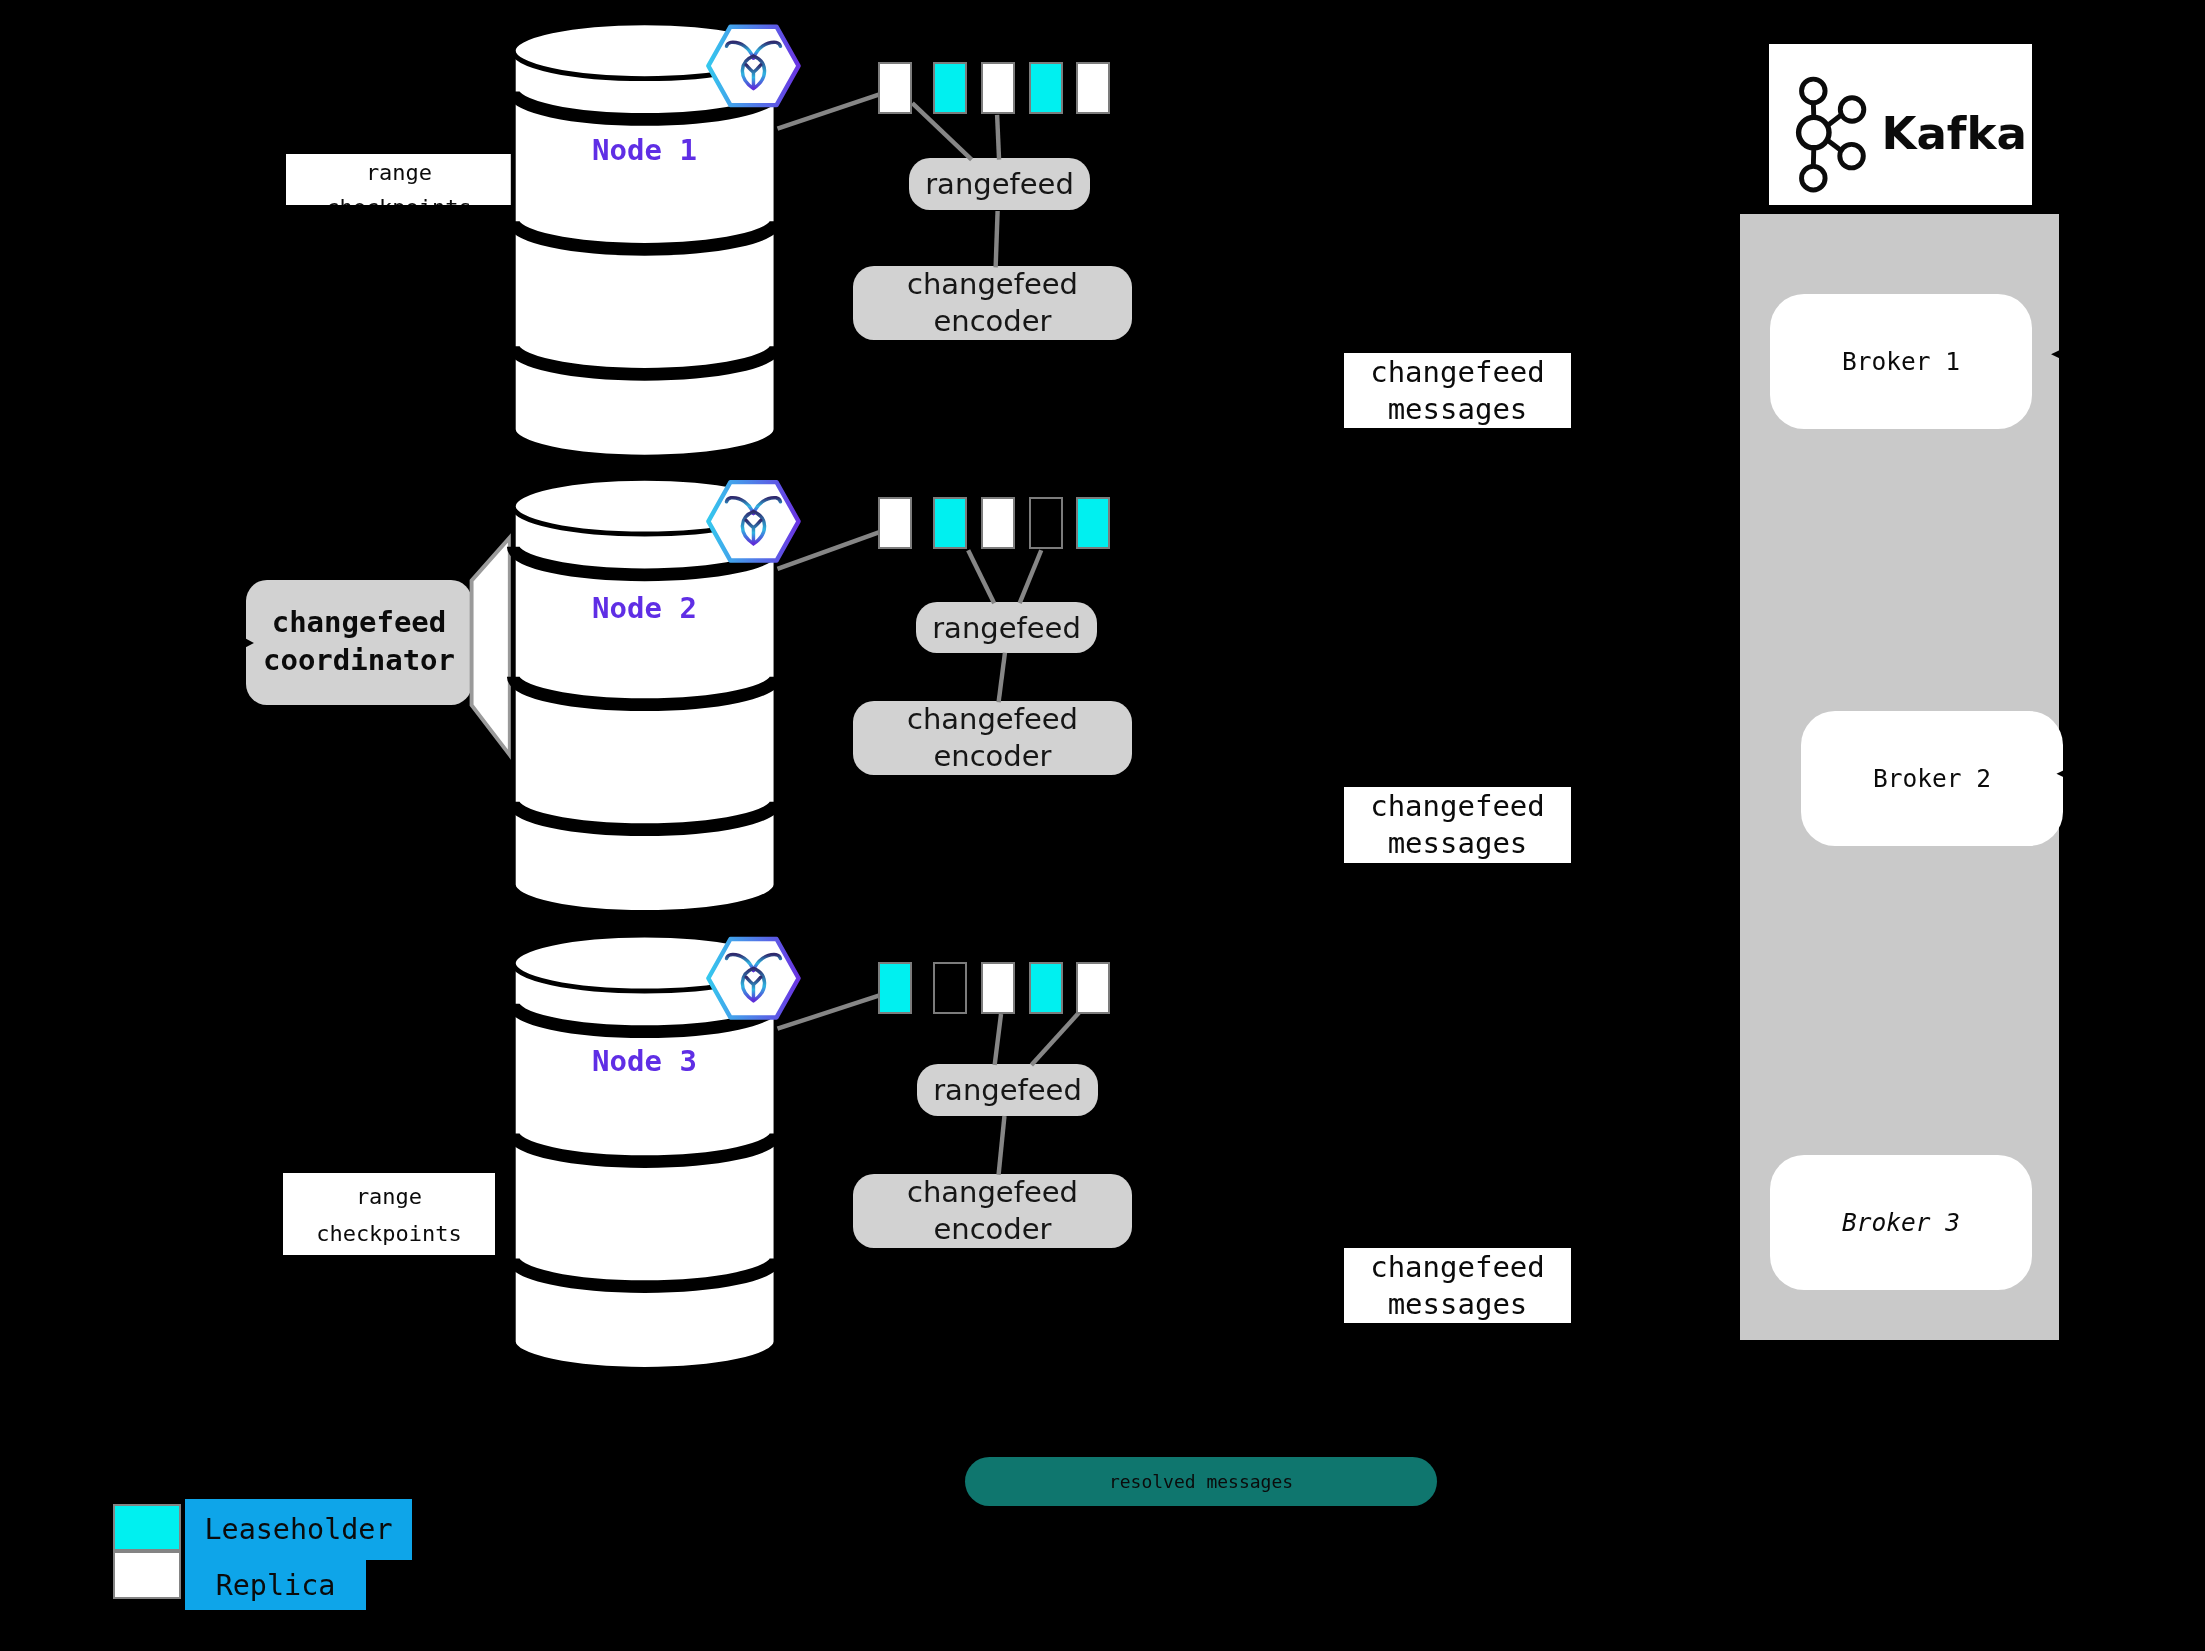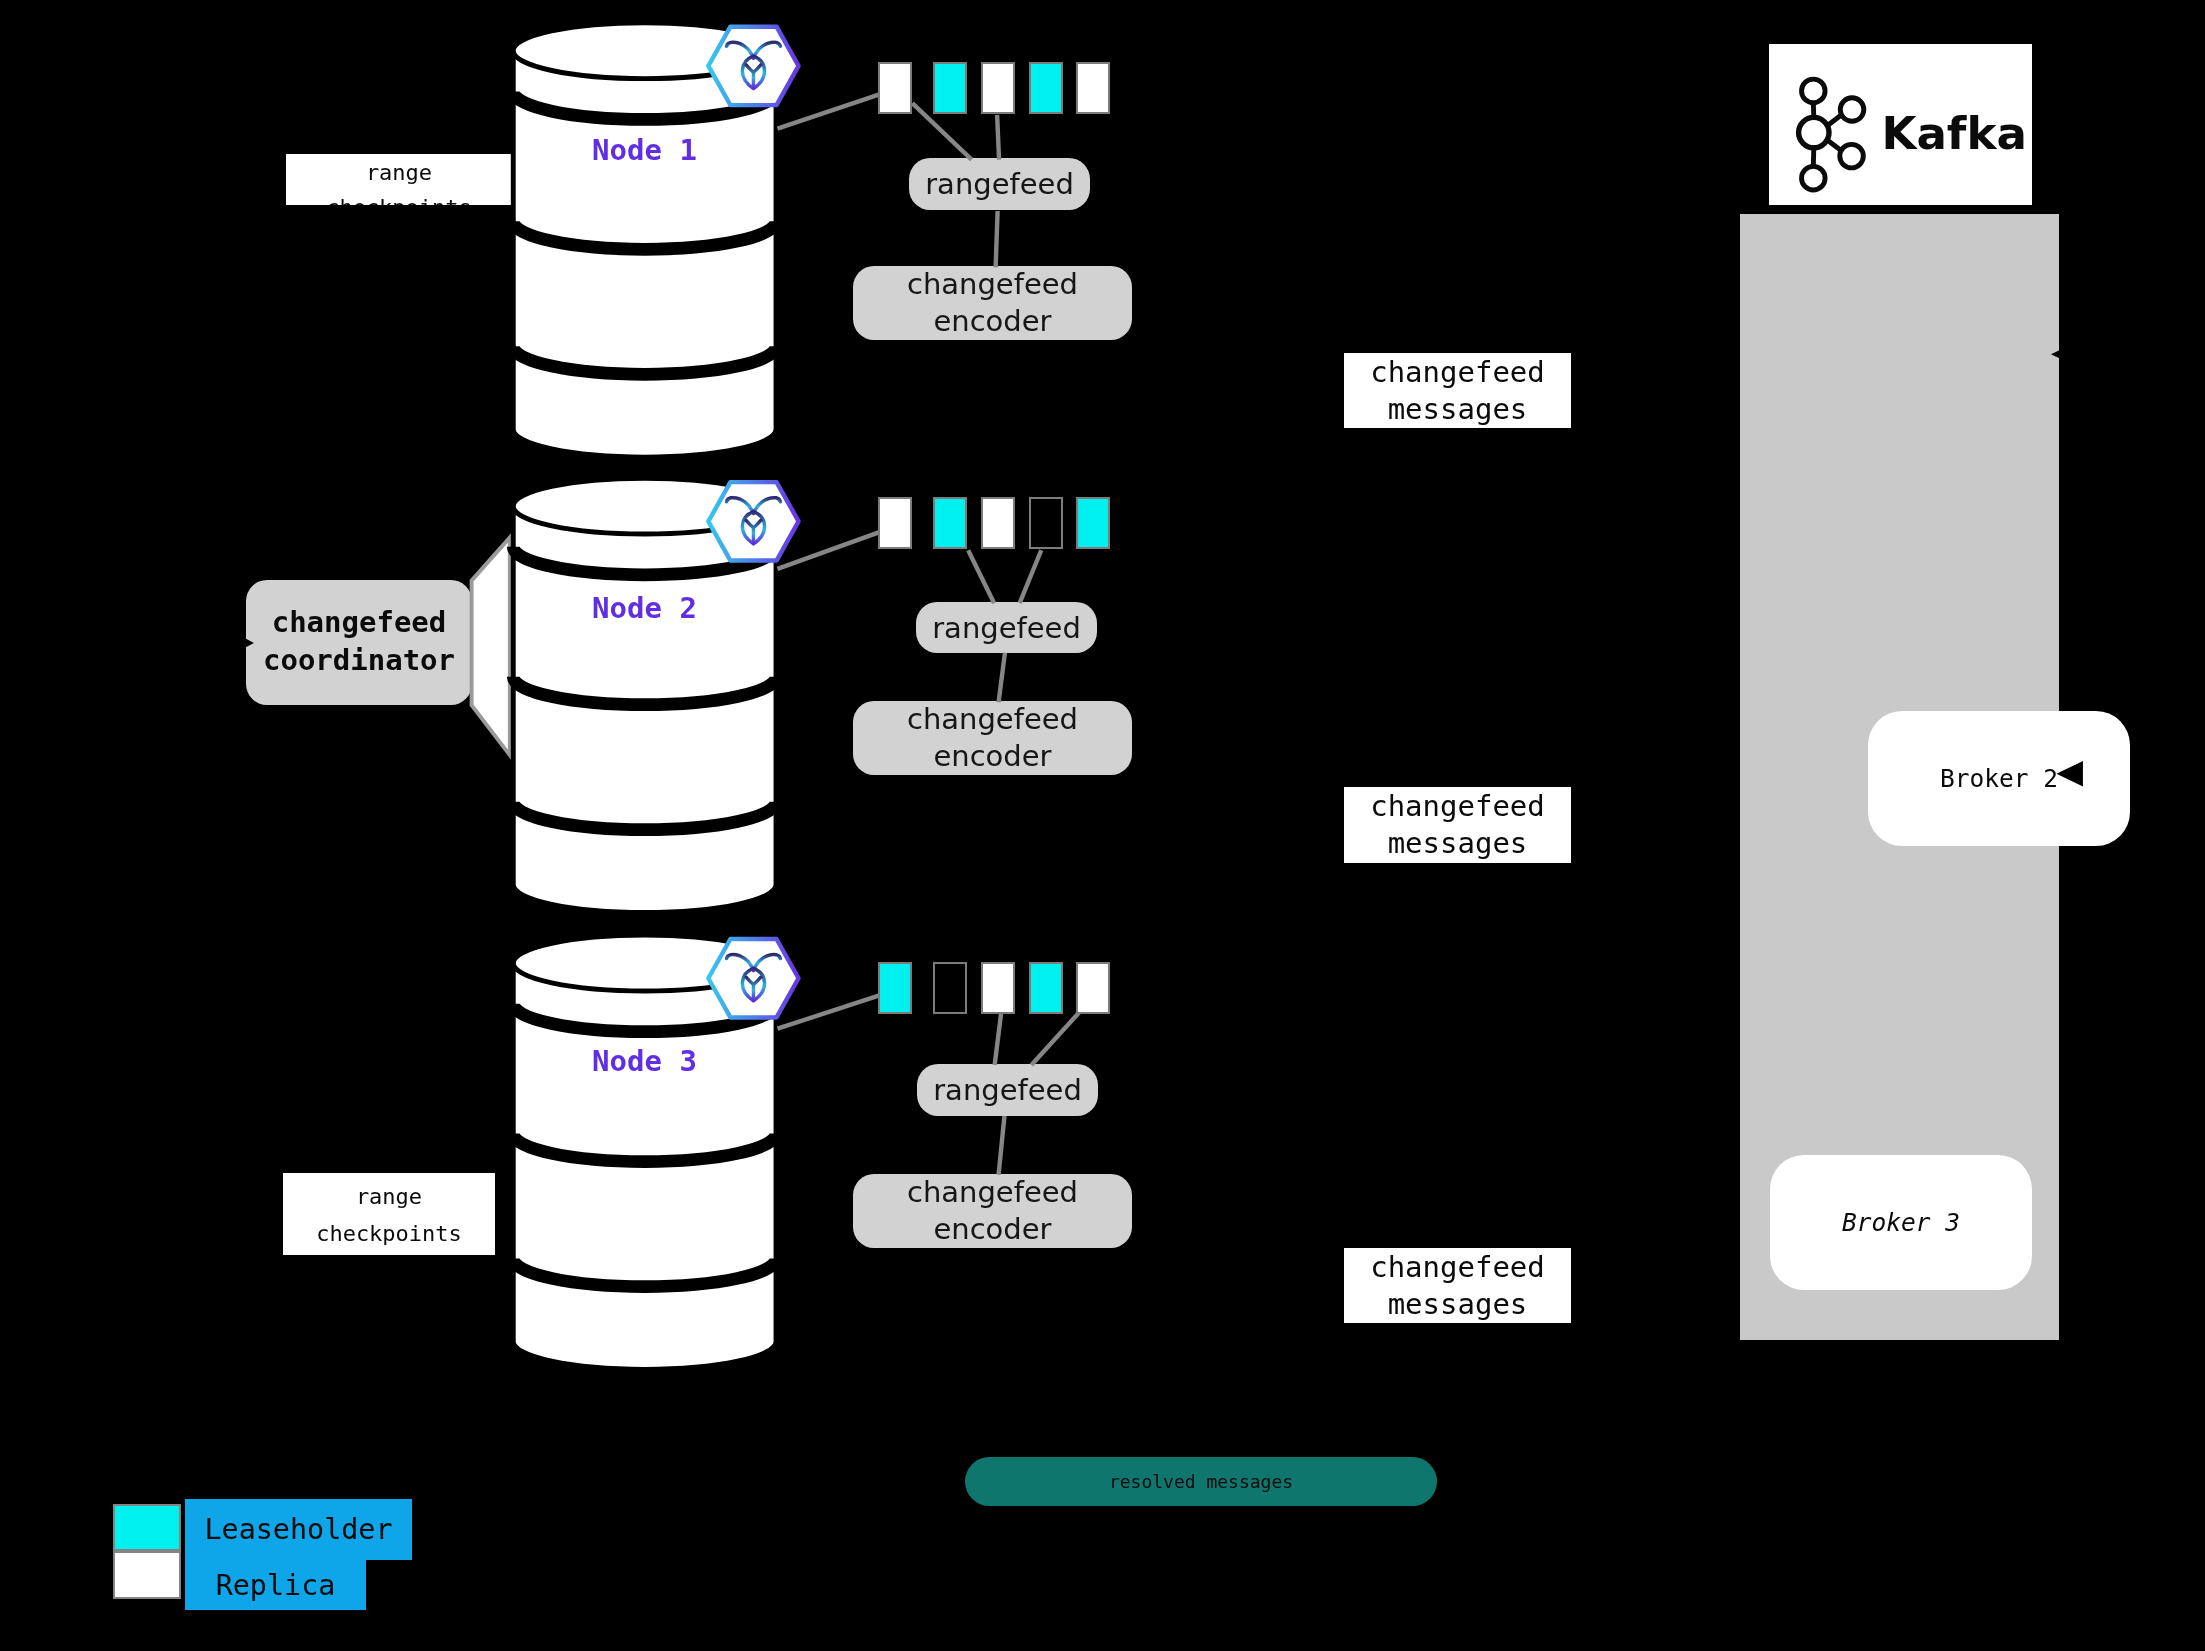--- a/index.html
+++ b/index.html
@@ -44,6 +44,9 @@
 
   <div class="abs lyrA whitebox" style="left:1769px;top:44px;width:263px;height:161px;"></div>
 
+  <div class="abs lyrA broker center" style="left:1770px;top:294px;width:262px;height:135px;">
+    <span>Broker 1</span>
+  </div>
   <div class="abs lyrA broker center" style="left:1868px;top:711px;width:262px;height:135px;">
     <span>Broker 2</span>
   </div>

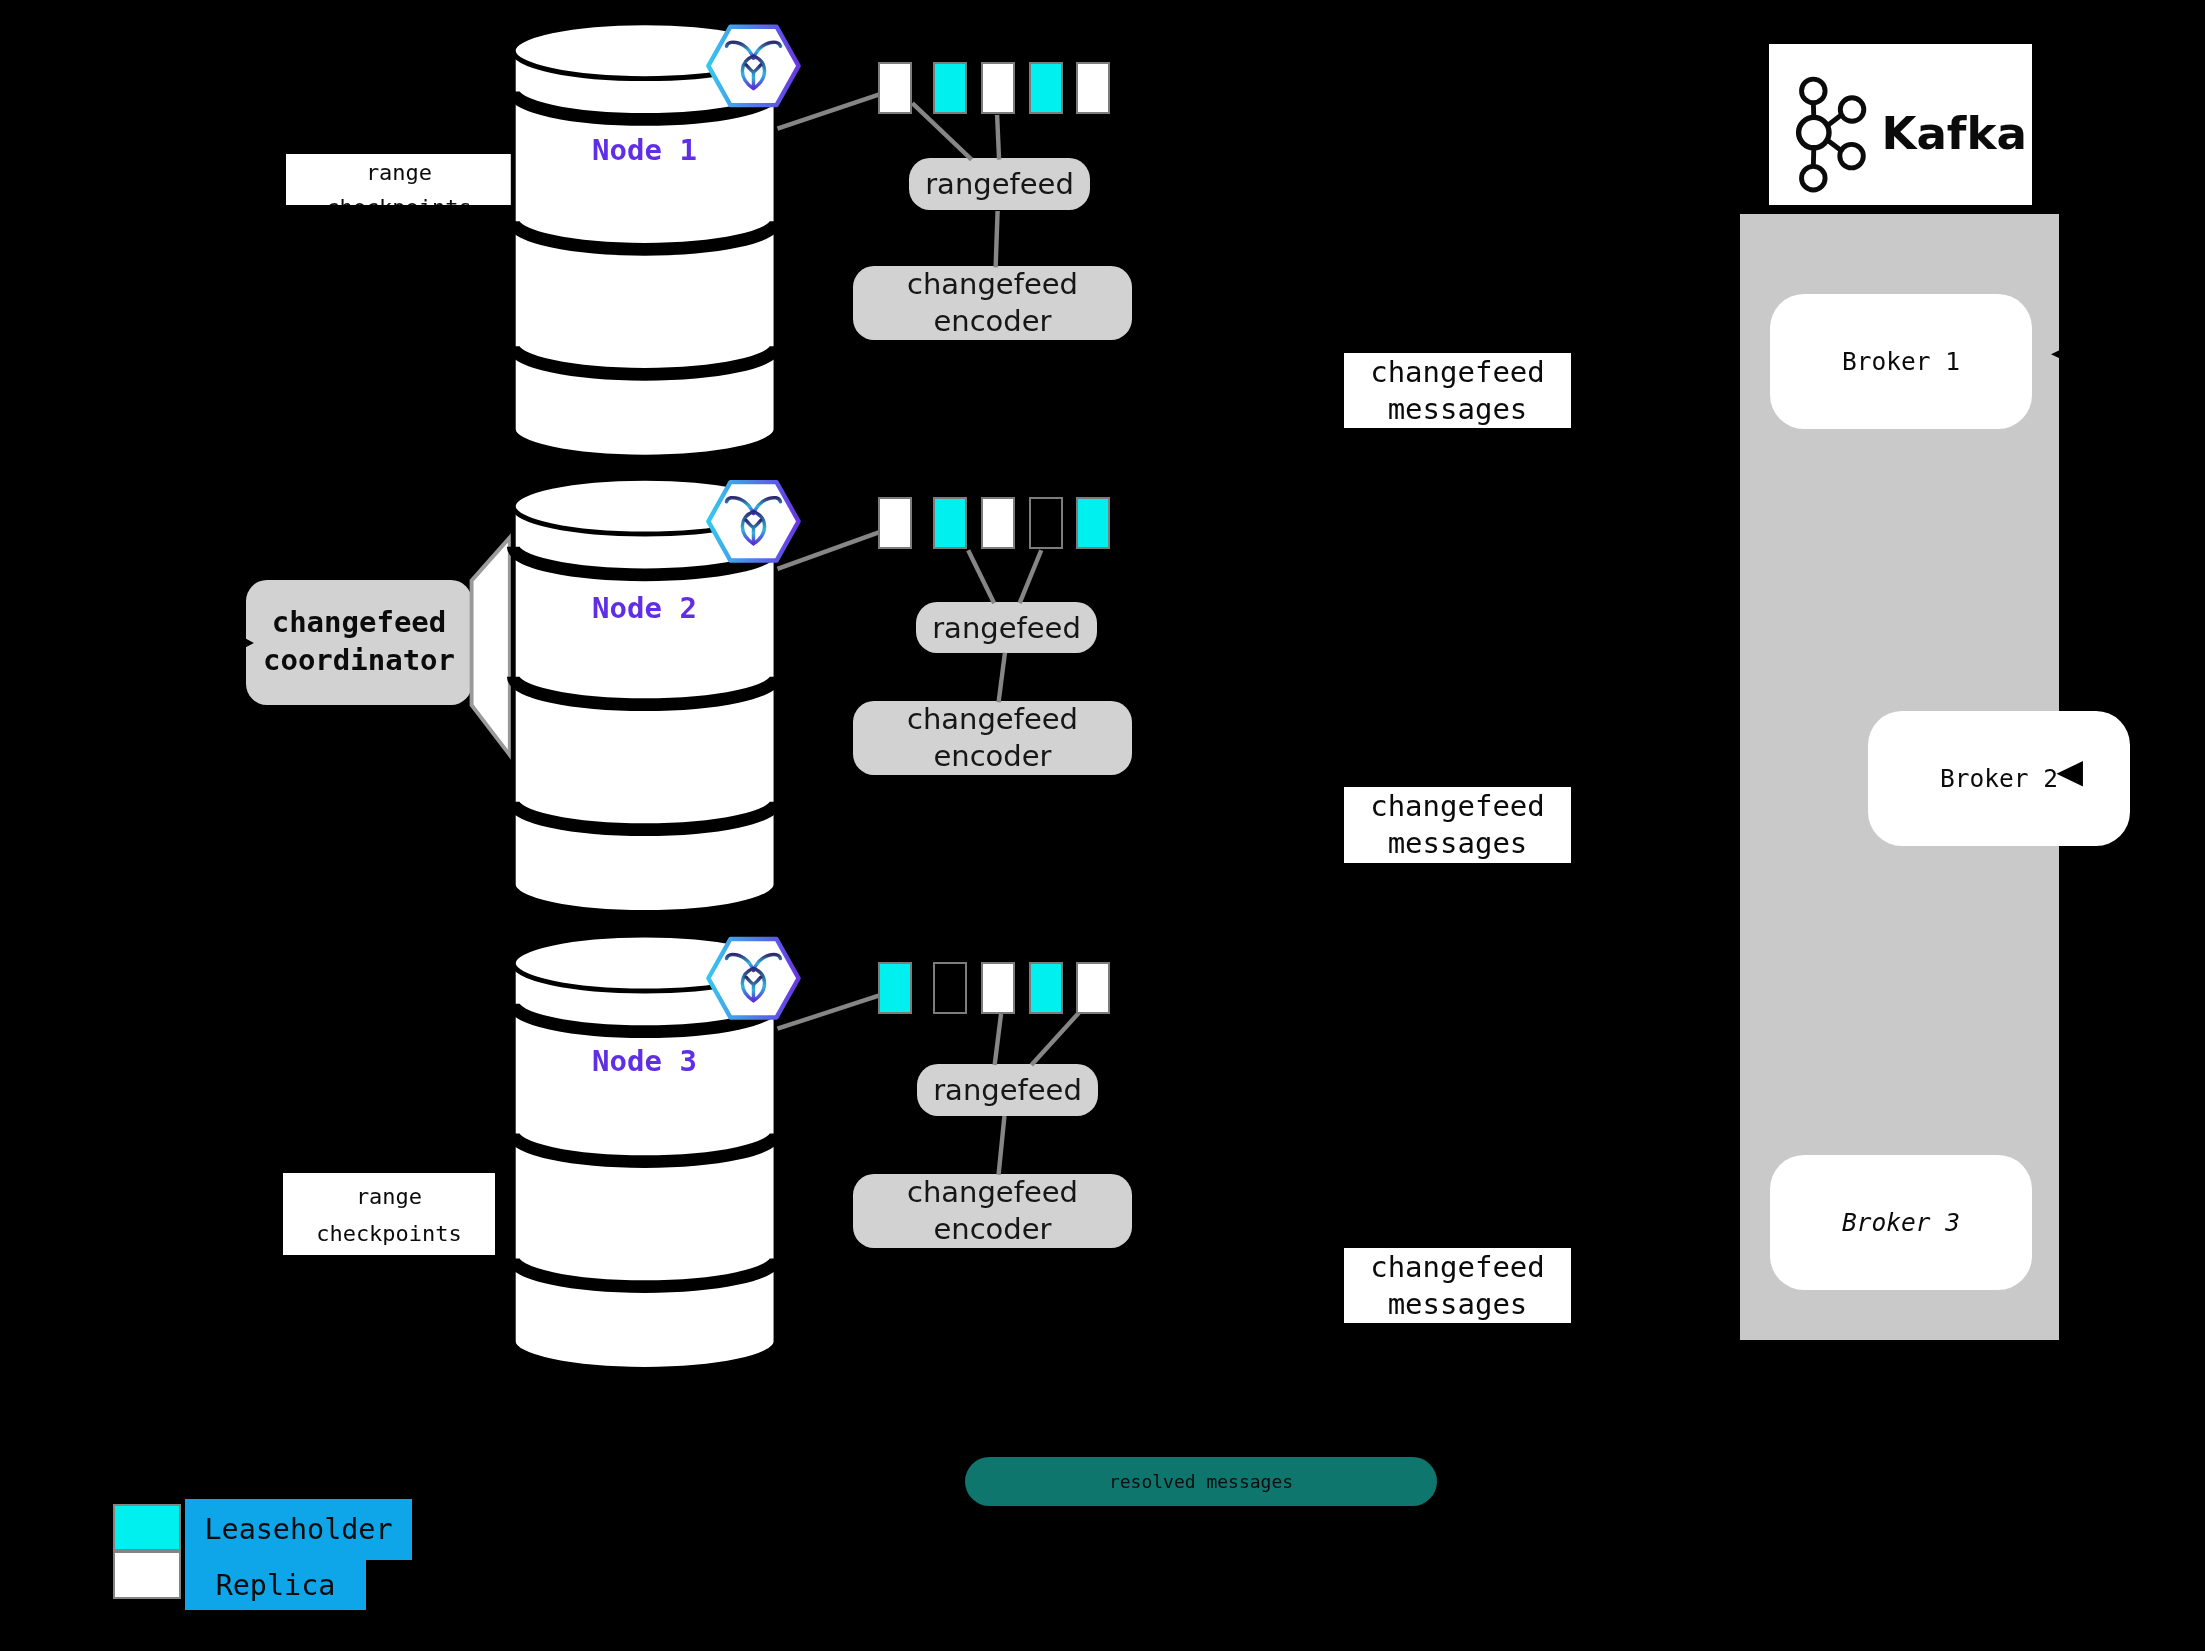--- a/index.html
+++ b/index.html
@@ -47,7 +47,7 @@
   <div class="abs lyrA broker center" style="left:1770px;top:294px;width:262px;height:135px;">
     <span>Broker 1</span>
   </div>
-  <div class="abs lyrA broker center" style="left:1868px;top:711px;width:262px;height:135px;">
+  <div class="abs lyrA broker center" style="left:1801px;top:711px;width:262px;height:135px;">
     <span>Broker 2</span>
   </div>
   <div class="abs lyrA broker center" style="left:1770px;top:1155px;width:262px;height:135px;font-style:italic;">

